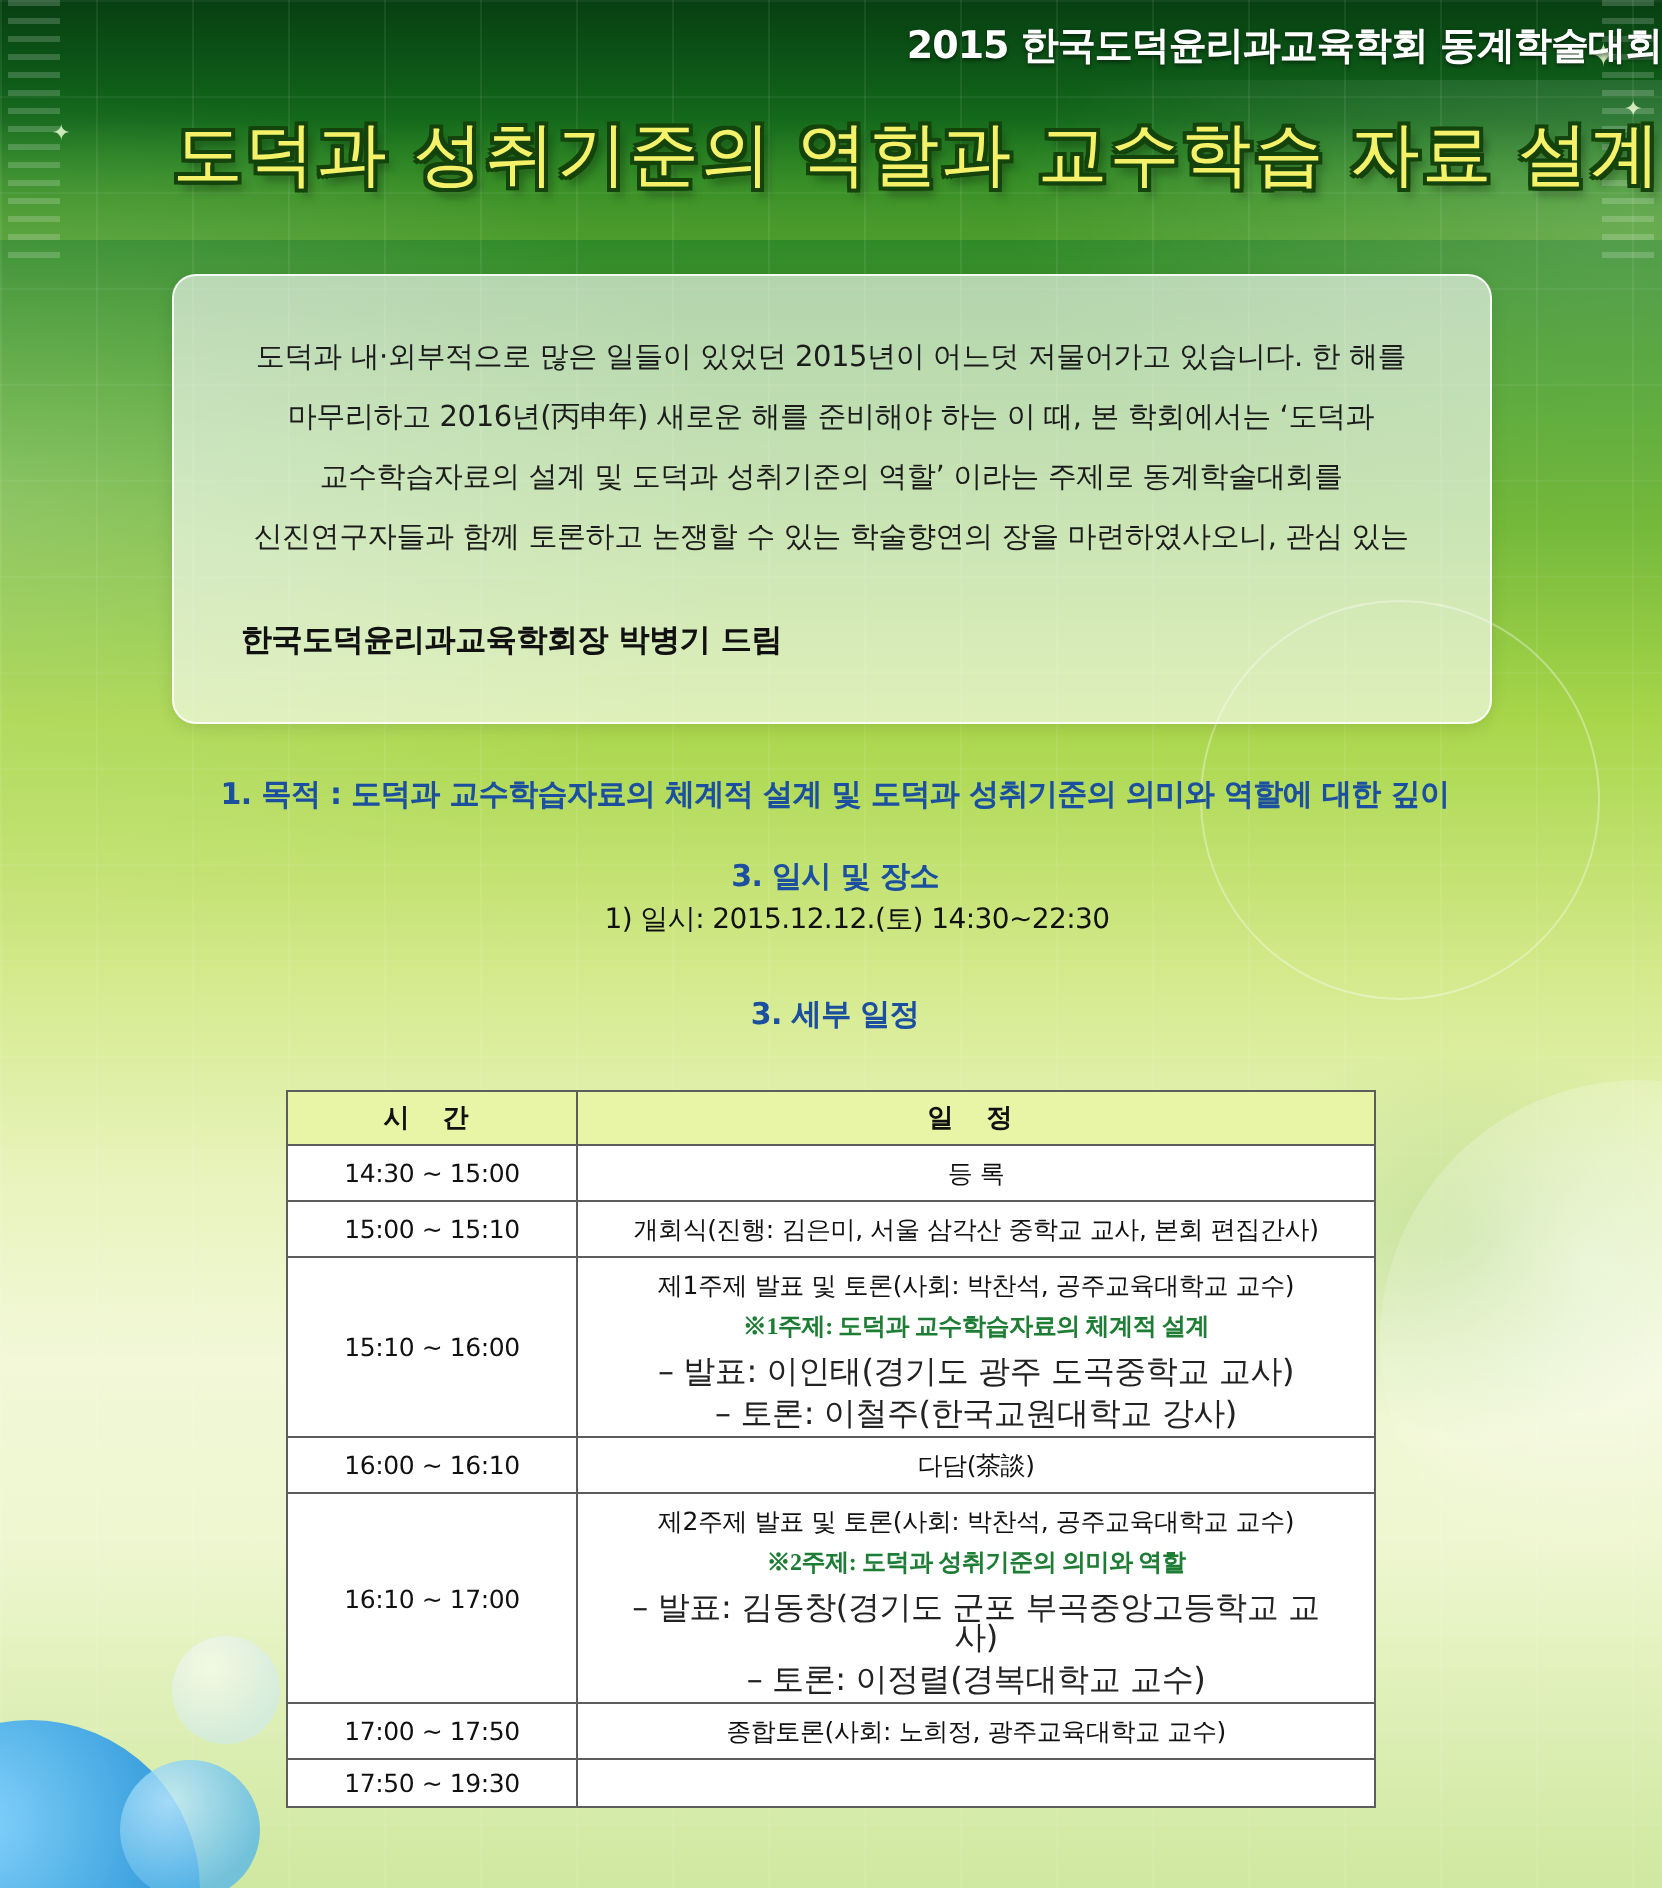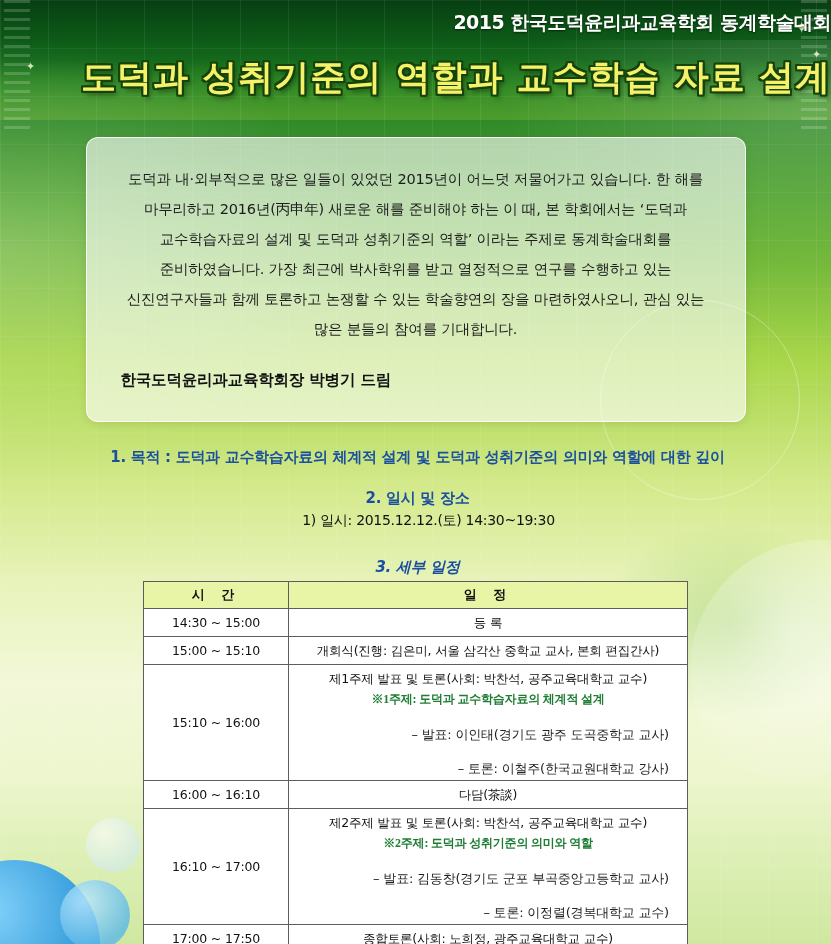--- a/index.html
+++ b/index.html
@@ -52,7 +52,7 @@
     text-shadow: 0 1px 2px rgba(0,0,0,.55);
   }
   .maintitle {
-    margin-top: 18px; font-size: 35px; font-weight: bold; color: #f5f26a;
+    margin-top: 18px; font-size: 35px; font-weight: normal; color: #f5f26a;
     letter-spacing: 1px;
     text-shadow: -2px 0 #14430b, 0 2px #14430b, 2px 0 #14430b, 0 -2px #14430b,
                  -2px -2px #14430b, 2px 2px #14430b, -2px 2px #14430b, 2px -2px #14430b,

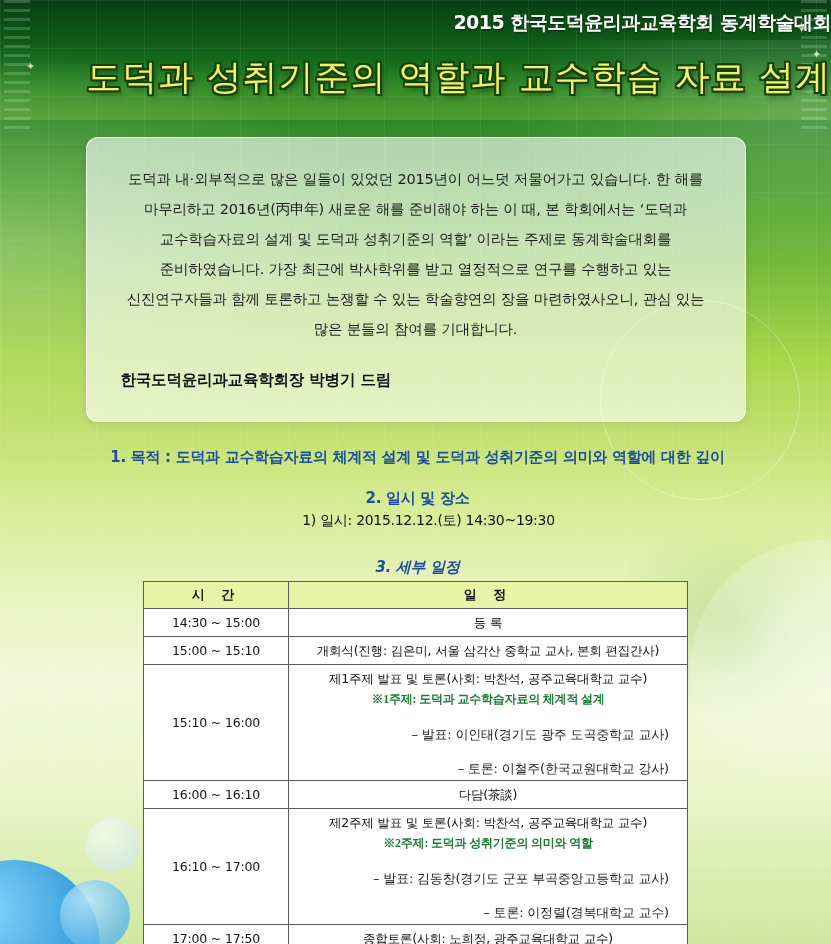--- a/index.html
+++ b/index.html
@@ -128,7 +128,6 @@
   <p>도덕과 내·외부적으로 많은 일들이 있었던 2015년이 어느덧 저물어가고 있습니다. 한 해를</p>
   <p>마무리하고 2016년(丙申年) 새로운 해를 준비해야 하는 이 때, 본 학회에서는 ‘도덕과</p>
   <p>교수학습자료의 설계 및 도덕과 성취기준의 역할’ 이라는 주제로 동계학술대회를</p>
-  <p>준비하였습니다. 가장 최근에 박사학위를 받고 열정적으로 연구를 수행하고 있는</p>
   <p>신진연구자들과 함께 토론하고 논쟁할 수 있는 학술향연의 장을 마련하였사오니, 관심 있는</p>
   <p>많은 분들의 참여를 기대합니다.</p>
   <div class="greet-sign">한국도덕윤리과교육학회장 박병기 드림</div>

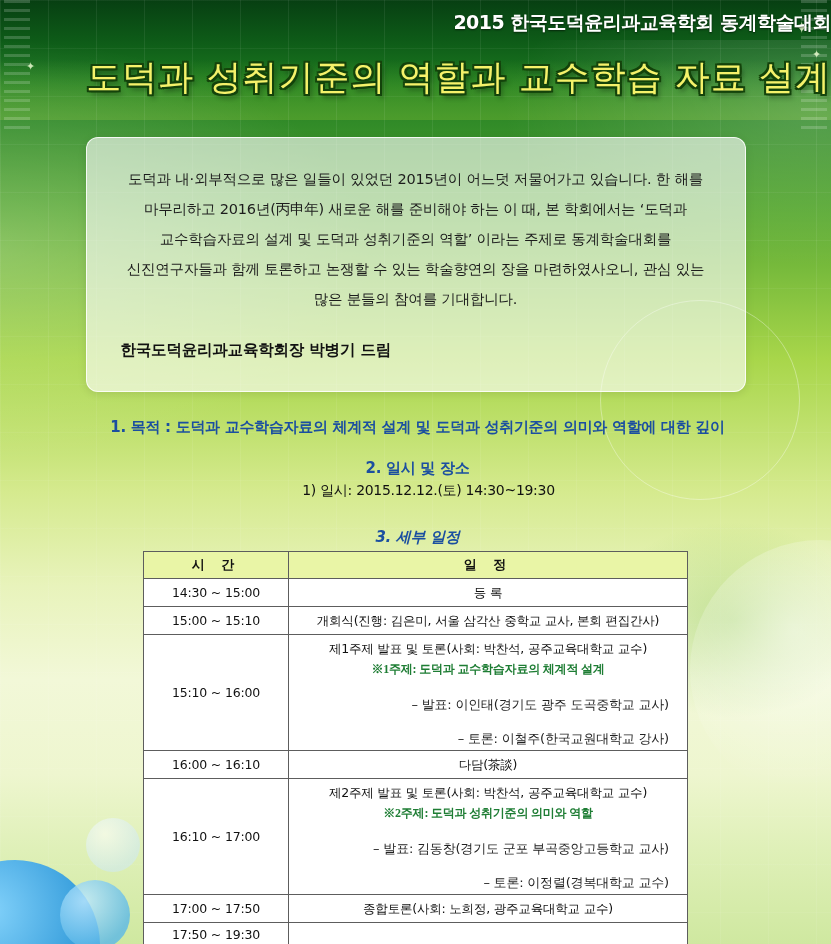--- a/index.html
+++ b/index.html
@@ -129,7 +129,6 @@
   <p>마무리하고 2016년(丙申年) 새로운 해를 준비해야 하는 이 때, 본 학회에서는 ‘도덕과</p>
   <p>교수학습자료의 설계 및 도덕과 성취기준의 역할’ 이라는 주제로 동계학술대회를</p>
   <p>신진연구자들과 함께 토론하고 논쟁할 수 있는 학술향연의 장을 마련하였사오니, 관심 있는</p>
-  <p>많은 분들의 참여를 기대합니다.</p>
   <div class="greet-sign">한국도덕윤리과교육학회장 박병기 드림</div>
 </div>
 

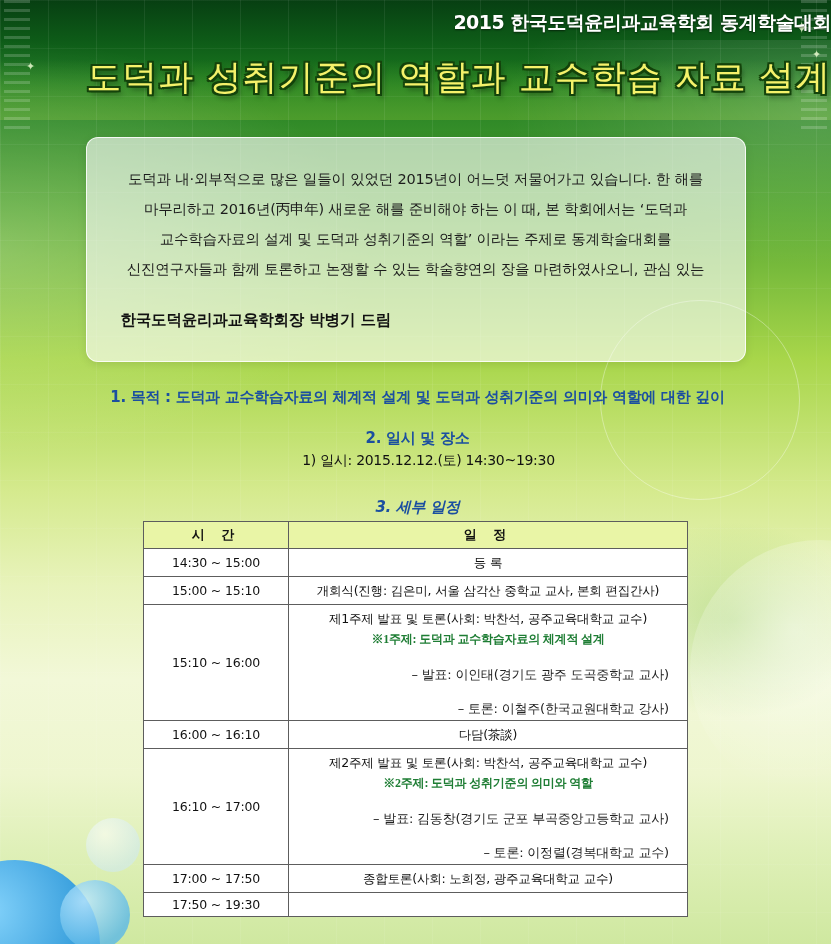--- a/index.html
+++ b/index.html
@@ -138,7 +138,7 @@
   </div>
 
   <div class="sec" style="margin-top:22px">
-    <div class="sec-head">2. 일시 및 장소</div>
+    <div class="sec-head">3. 일시 및 장소</div>
     <div class="sec-body indent1">1) 일시: 2015.12.12.(토) 14:30~19:30</div>
   </div>
 

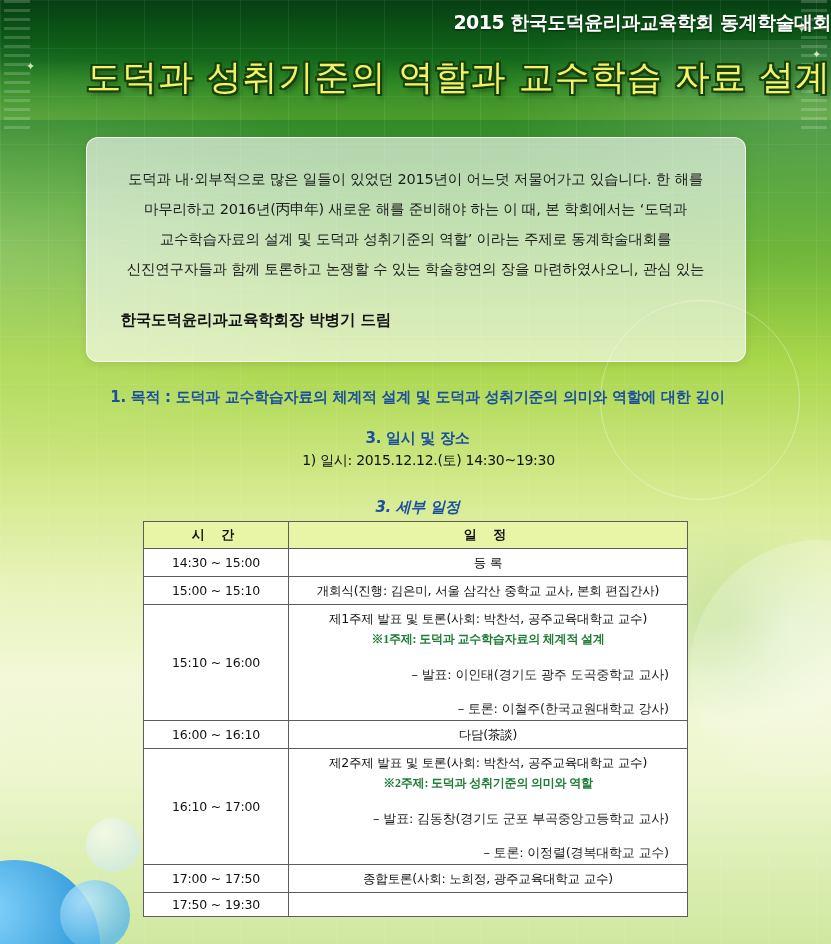--- a/index.html
+++ b/index.html
@@ -139,7 +139,7 @@
 
   <div class="sec" style="margin-top:22px">
     <div class="sec-head">3. 일시 및 장소</div>
-    <div class="sec-body indent1">1) 일시: 2015.12.12.(토) 14:30~19:30</div>
+    <div class="sec-body indent1">1) 일시: 2015.12.12.(토) 14:30~22:30</div>
   </div>
 
   <div class="sec-head sec3-head">3. 세부 일정</div>

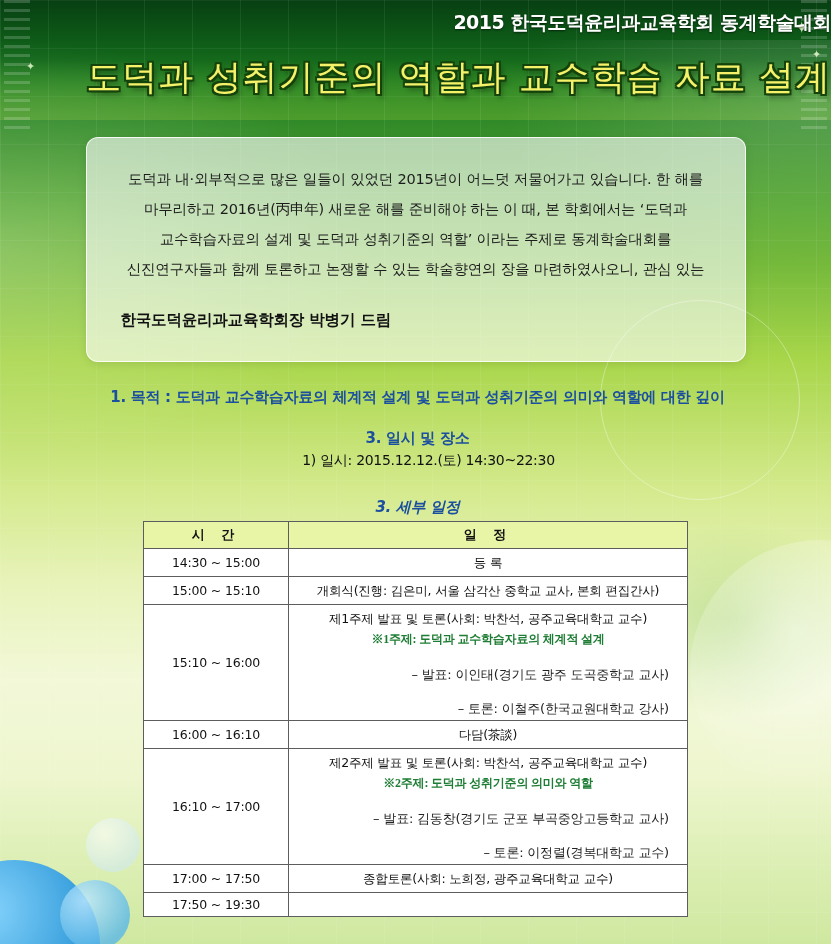--- a/index.html
+++ b/index.html
@@ -84,7 +84,7 @@
   .sec-body { color: #111; font-size: 14px; line-height: 24px; letter-spacing: -0.3px; }
   .indent1 { padding-left: 22px; }
   .sec1-body { padding-left: 26px; margin-top: 2px; color:#111; font-size:14px; line-height:24px;}
-  .sec3-head { margin-top: 26px; margin-bottom: 4px; font-style: italic; }
+  .sec3-head { margin-top: 26px; margin-bottom: 28px; }
 
   
   .table-wrap { position: relative; z-index: 5; width: 545px; margin: 0 auto; }

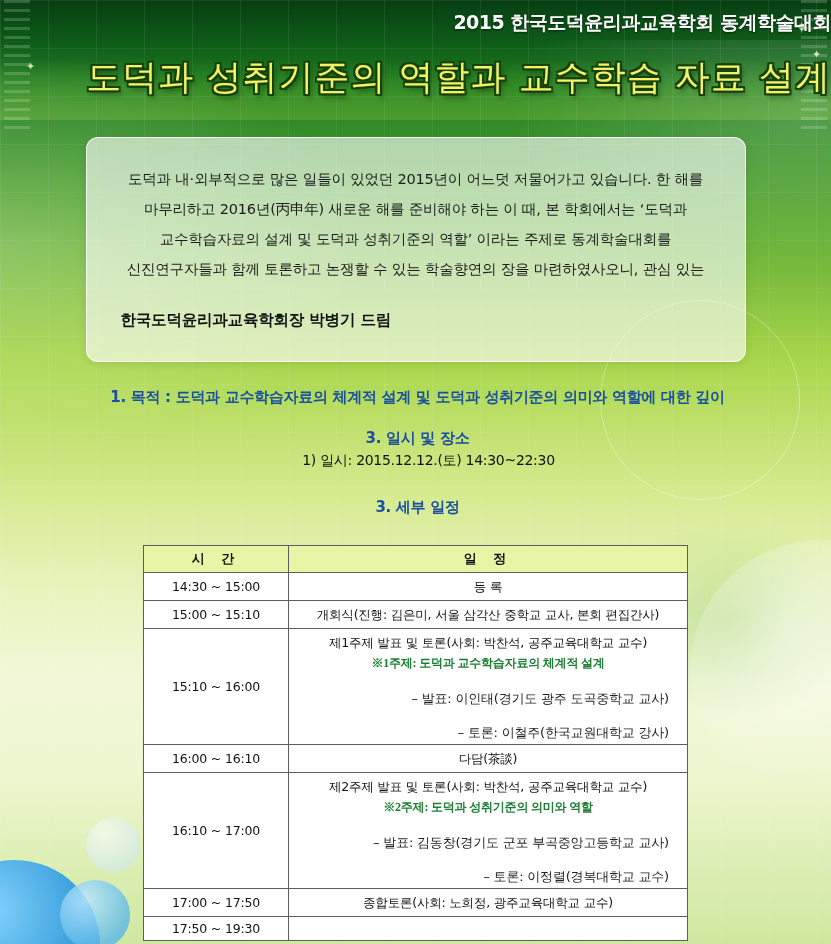--- a/index.html
+++ b/index.html
@@ -97,7 +97,7 @@
   td.time { width: 145px; white-space: nowrap; }
   .cell-main { font-size: 12.5px; line-height: 19px; }
   .topic { color: #1e7d34; font-weight: bold; font-size: 12px; margin-top: 3px; font-family: Liberation Serif, serif; }
-  .sub { color: #222; font-size: 13px; line-height: 15px; margin-top: 19px; text-align: right; }
+  .sub { color: #222; font-size: 16px; line-height: 15px; margin-top: 6px; }
 </style>
 </head>
 <body>

